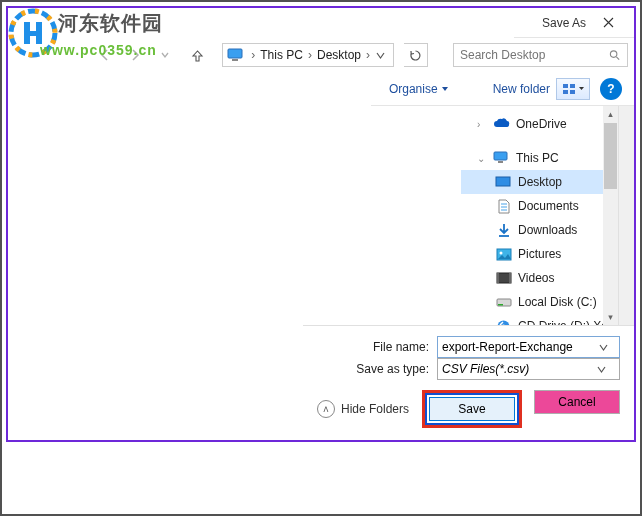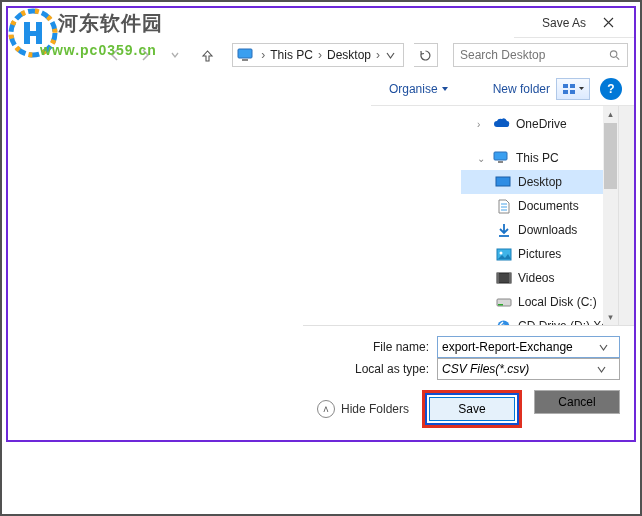--- a/index.html
+++ b/index.html
@@ -25,7 +25,7 @@
 .bc-spacer { flex: 1; }
 .bc-drop { color: #555; padding: 0 4px; }
 .refresh { width: 24px; height: 24px; border: 1px solid #ccc; border-left: none; display: flex; align-items: center; justify-content: center; color: #555; }
-.search { width: 175px; height: 24px; border: 1px solid #ccc; margin-left: 11px; padding: 0 6px; color: #888; display: flex; align-items: center; }
+.search { width: 175px; height: 24px; border: 1px solid #ccc; margin-left: 21px; padding: 0 6px; color: #888; display: flex; align-items: center; }
 .search input { border: none; outline: none; width: 100%; color: #888; font-size: 12px; background: transparent; }
 
 .toolbar { height: 34px; border-bottom: 1px solid #e5e5e5; display: flex; align-items: center; padding: 0 12px; }

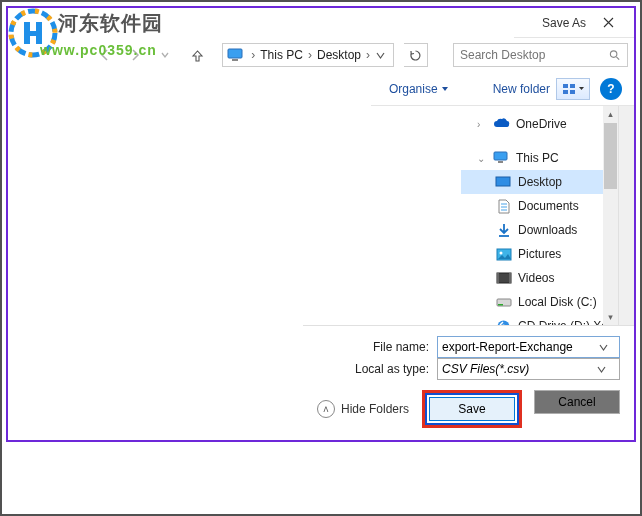--- a/index.html
+++ b/index.html
@@ -293,7 +293,7 @@
       </div>
     </div>
     <div class="field-row">
-      <div class="field-label">Local as type:</div>
+      <div class="field-label">Save as type:</div>
       <div class="field-input combo">
         <span>CSV Files(*.csv)</span>
         <span class="combo-drop">

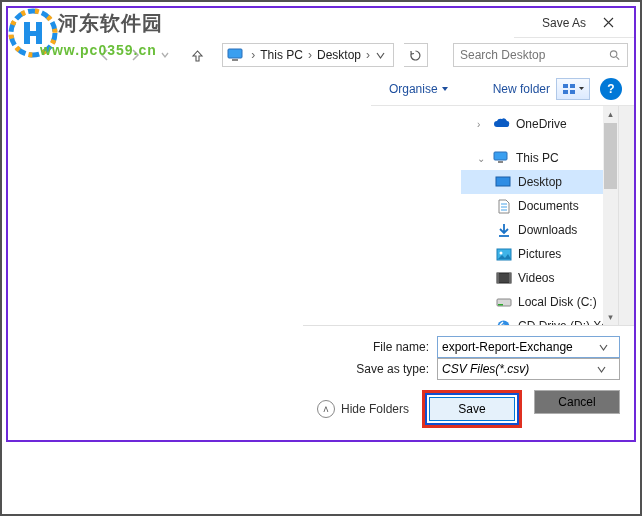--- a/index.html
+++ b/index.html
@@ -59,7 +59,7 @@
 .hide-folders { display: flex; align-items: center; gap: 6px; color: #333; cursor: pointer; }
 .hide-folders .chev-circle { width: 18px; height: 18px; border: 1px solid #888; border-radius: 50%; display: flex; align-items: center; justify-content: center; font-size: 10px; color: #555; }
 .btns { margin-left: auto; display: flex; gap: 12px; }
-.btn { width: 86px; height: 24px; border: 1px solid #adadad; background: #737373; display: flex; align-items: center; justify-content: center; cursor: pointer; }
+.btn { width: 86px; height: 24px; border: 1px solid #adadad; background: #ec4899; display: flex; align-items: center; justify-content: center; cursor: pointer; }
 .btn.save { border: 1px solid #0078d7; background: #e5f1fb; }
 .save-highlight { border: 3px solid #e03020; padding: 0; }
 .save-highlight-inner { border: 2px solid #1050d0; padding: 2px; }

